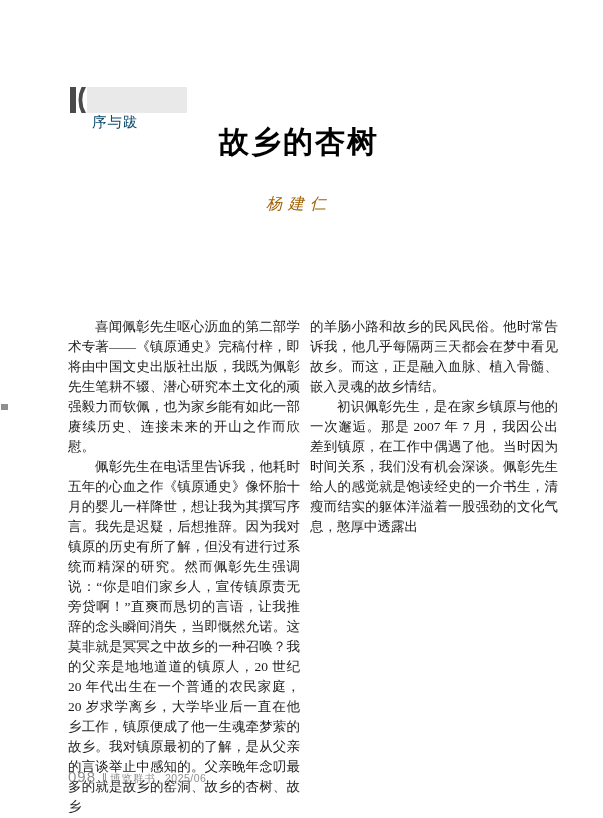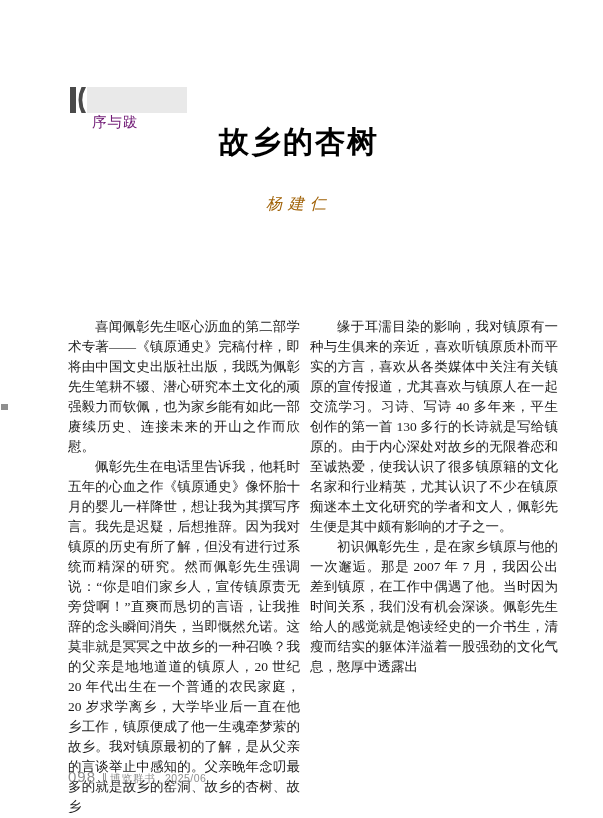--- a/index.html
+++ b/index.html
@@ -43,7 +43,7 @@
   }
   .tag-box span {
     font-size: 14.5px;
-    color: #701a75;
+    color: #0c4a6e;
     letter-spacing: 1px;
     font-family: "Liberation Sans", "DejaVu Sans", sans-serif;
     margin-top: 44px;

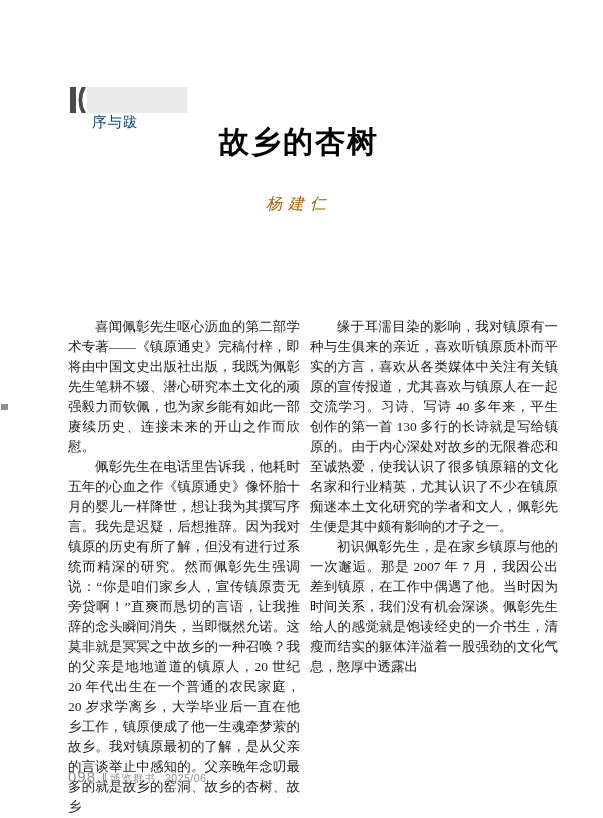--- a/index.html
+++ b/index.html
@@ -138,6 +138,7 @@
       <p class="indent">佩彰先生在电话里告诉我，他耗时五年的心血之作《镇原通史》像怀胎十月的婴儿一样降世，想让我为其撰写序言。我先是迟疑，后想推辞。因为我对镇原的历史有所了解，但没有进行过系统而精深的研究。然而佩彰先生强调说：“你是咱们家乡人，宣传镇原责无旁贷啊！”直爽而恳切的言语，让我推辞的念头瞬间消失，当即慨然允诺。这莫非就是冥冥之中故乡的一种召唤？我的父亲是地地道道的镇原人，20 世纪 20 年代出生在一个普通的农民家庭，20 岁求学离乡，大学毕业后一直在他乡工作，镇原便成了他一生魂牵梦萦的故乡。我对镇原最初的了解，是从父亲的言谈举止中感知的。父亲晚年念叨最多的就是故乡的窑洞、故乡的杏树、故乡</p>
     </div>
     <div class="col col-right">
+      <p>的羊肠小路和故乡的民风民俗。他时常告诉我，他几乎每隔两三天都会在梦中看见故乡。而这，正是融入血脉、植入骨髓、嵌入灵魂的故乡情结。</p>
       <p class="indent">缘于耳濡目染的影响，我对镇原有一种与生俱来的亲近，喜欢听镇原质朴而平实的方言，喜欢从各类媒体中关注有关镇原的宣传报道，尤其喜欢与镇原人在一起交流学习。习诗、写诗 40 多年来，平生创作的第一首 130 多行的长诗就是写给镇原的。由于内心深处对故乡的无限眷恋和至诚热爱，使我认识了很多镇原籍的文化名家和行业精英，尤其认识了不少在镇原痴迷本土文化研究的学者和文人，佩彰先生便是其中颇有影响的才子之一。</p>
       <p class="indent">初识佩彰先生，是在家乡镇原与他的一次邂逅。那是 2007 年 7 月，我因公出差到镇原，在工作中偶遇了他。当时因为时间关系，我们没有机会深谈。佩彰先生给人的感觉就是饱读经史的一介书生，清瘦而结实的躯体洋溢着一股强劲的文化气息，憨厚中透露出</p>
     </div>

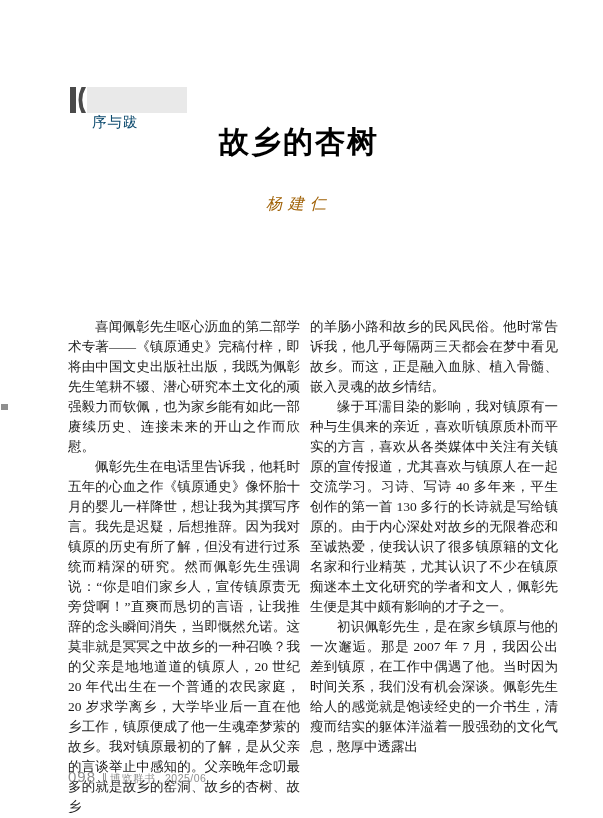--- a/index.html
+++ b/index.html
@@ -139,7 +139,6 @@
     </div>
     <div class="col col-right">
       <p>的羊肠小路和故乡的民风民俗。他时常告诉我，他几乎每隔两三天都会在梦中看见故乡。而这，正是融入血脉、植入骨髓、嵌入灵魂的故乡情结。</p>
-      <p class="indent">缘于耳濡目染的影响，我对镇原有一种与生俱来的亲近，喜欢听镇原质朴而平实的方言，喜欢从各类媒体中关注有关镇原的宣传报道，尤其喜欢与镇原人在一起交流学习。习诗、写诗 40 多年来，平生创作的第一首 130 多行的长诗就是写给镇原的。由于内心深处对故乡的无限眷恋和至诚热爱，使我认识了很多镇原籍的文化名家和行业精英，尤其认识了不少在镇原痴迷本土文化研究的学者和文人，佩彰先生便是其中颇有影响的才子之一。</p>
       <p class="indent">初识佩彰先生，是在家乡镇原与他的一次邂逅。那是 2007 年 7 月，我因公出差到镇原，在工作中偶遇了他。当时因为时间关系，我们没有机会深谈。佩彰先生给人的感觉就是饱读经史的一介书生，清瘦而结实的躯体洋溢着一股强劲的文化气息，憨厚中透露出</p>
     </div>
   </div>

